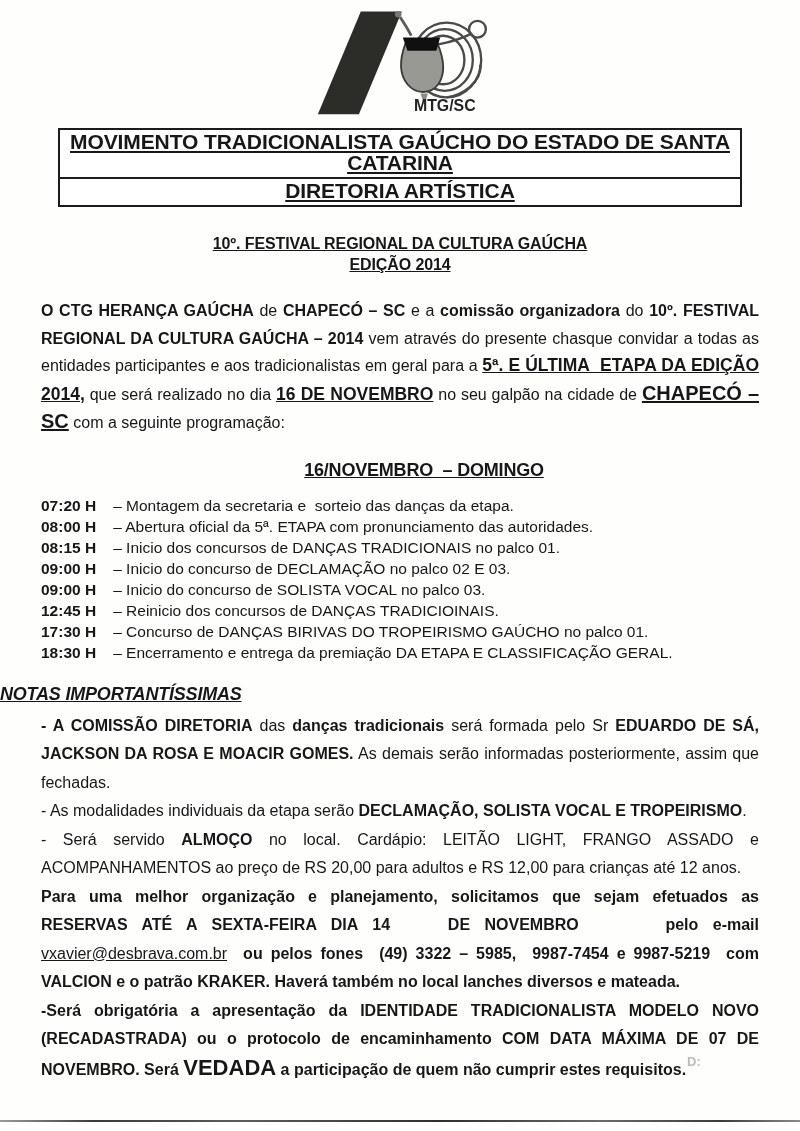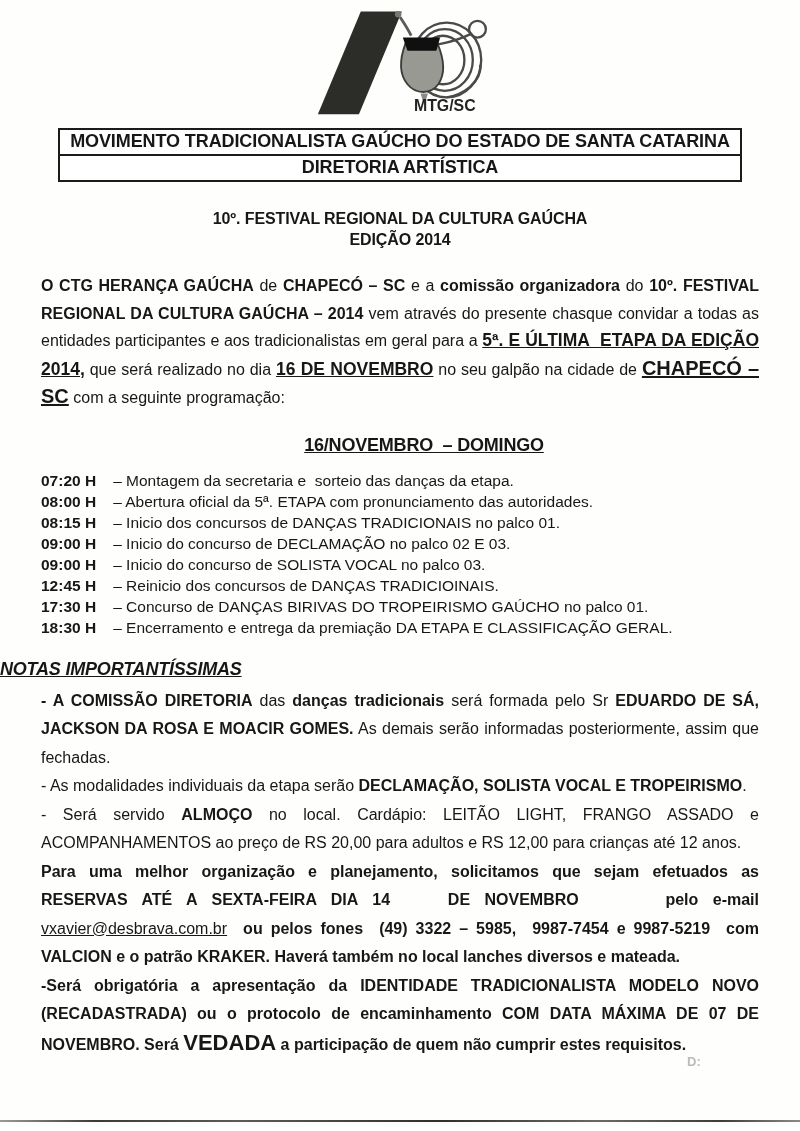--- a/index.html
+++ b/index.html
@@ -21,7 +21,7 @@
   .header-box{margin:10px 58px 0 58px;border:2px solid #1b1b1b;background:#fff;}
   .hrow{text-align:center;padding:2px 0 3px 0;line-height:19px;}
   .hrow1{border-bottom:2px solid #1b1b1b;}
-  .hu{font-weight:bold;font-size:18px;letter-spacing:-0.1px;}
+  .hu{font-weight:bold;font-size:21px;text-decoration:underline;letter-spacing:-0.1px;}
 
   
   .title{margin-top:26px;text-align:center;line-height:21px;}

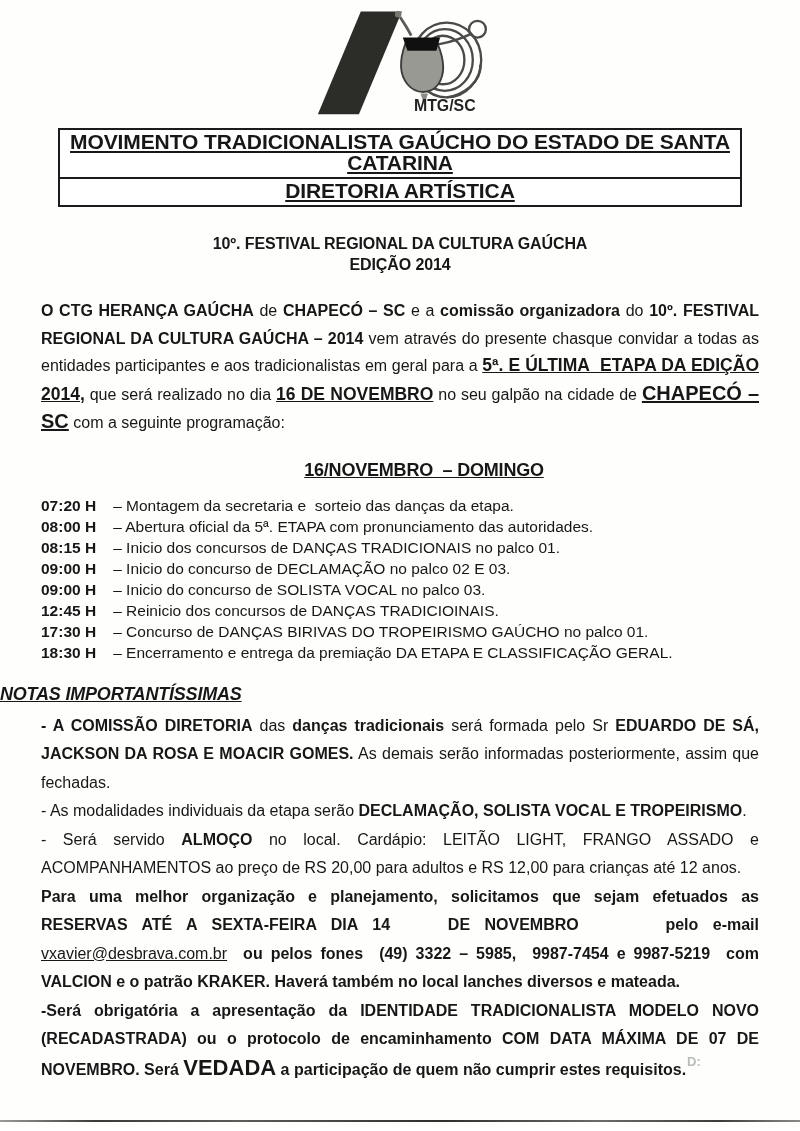--- a/index.html
+++ b/index.html
@@ -25,7 +25,7 @@
 
   
   .title{margin-top:26px;text-align:center;line-height:21px;}
-  .tt{font-weight:bold;font-size:16px;letter-spacing:-0.1px;}
+  .tt{font-weight:bold;font-size:16px;text-decoration:underline;letter-spacing:-0.1px;}
 
   
   .intro{margin:22px 41px 0 41px;text-align:justify;font-size:16px;line-height:27.5px;}

